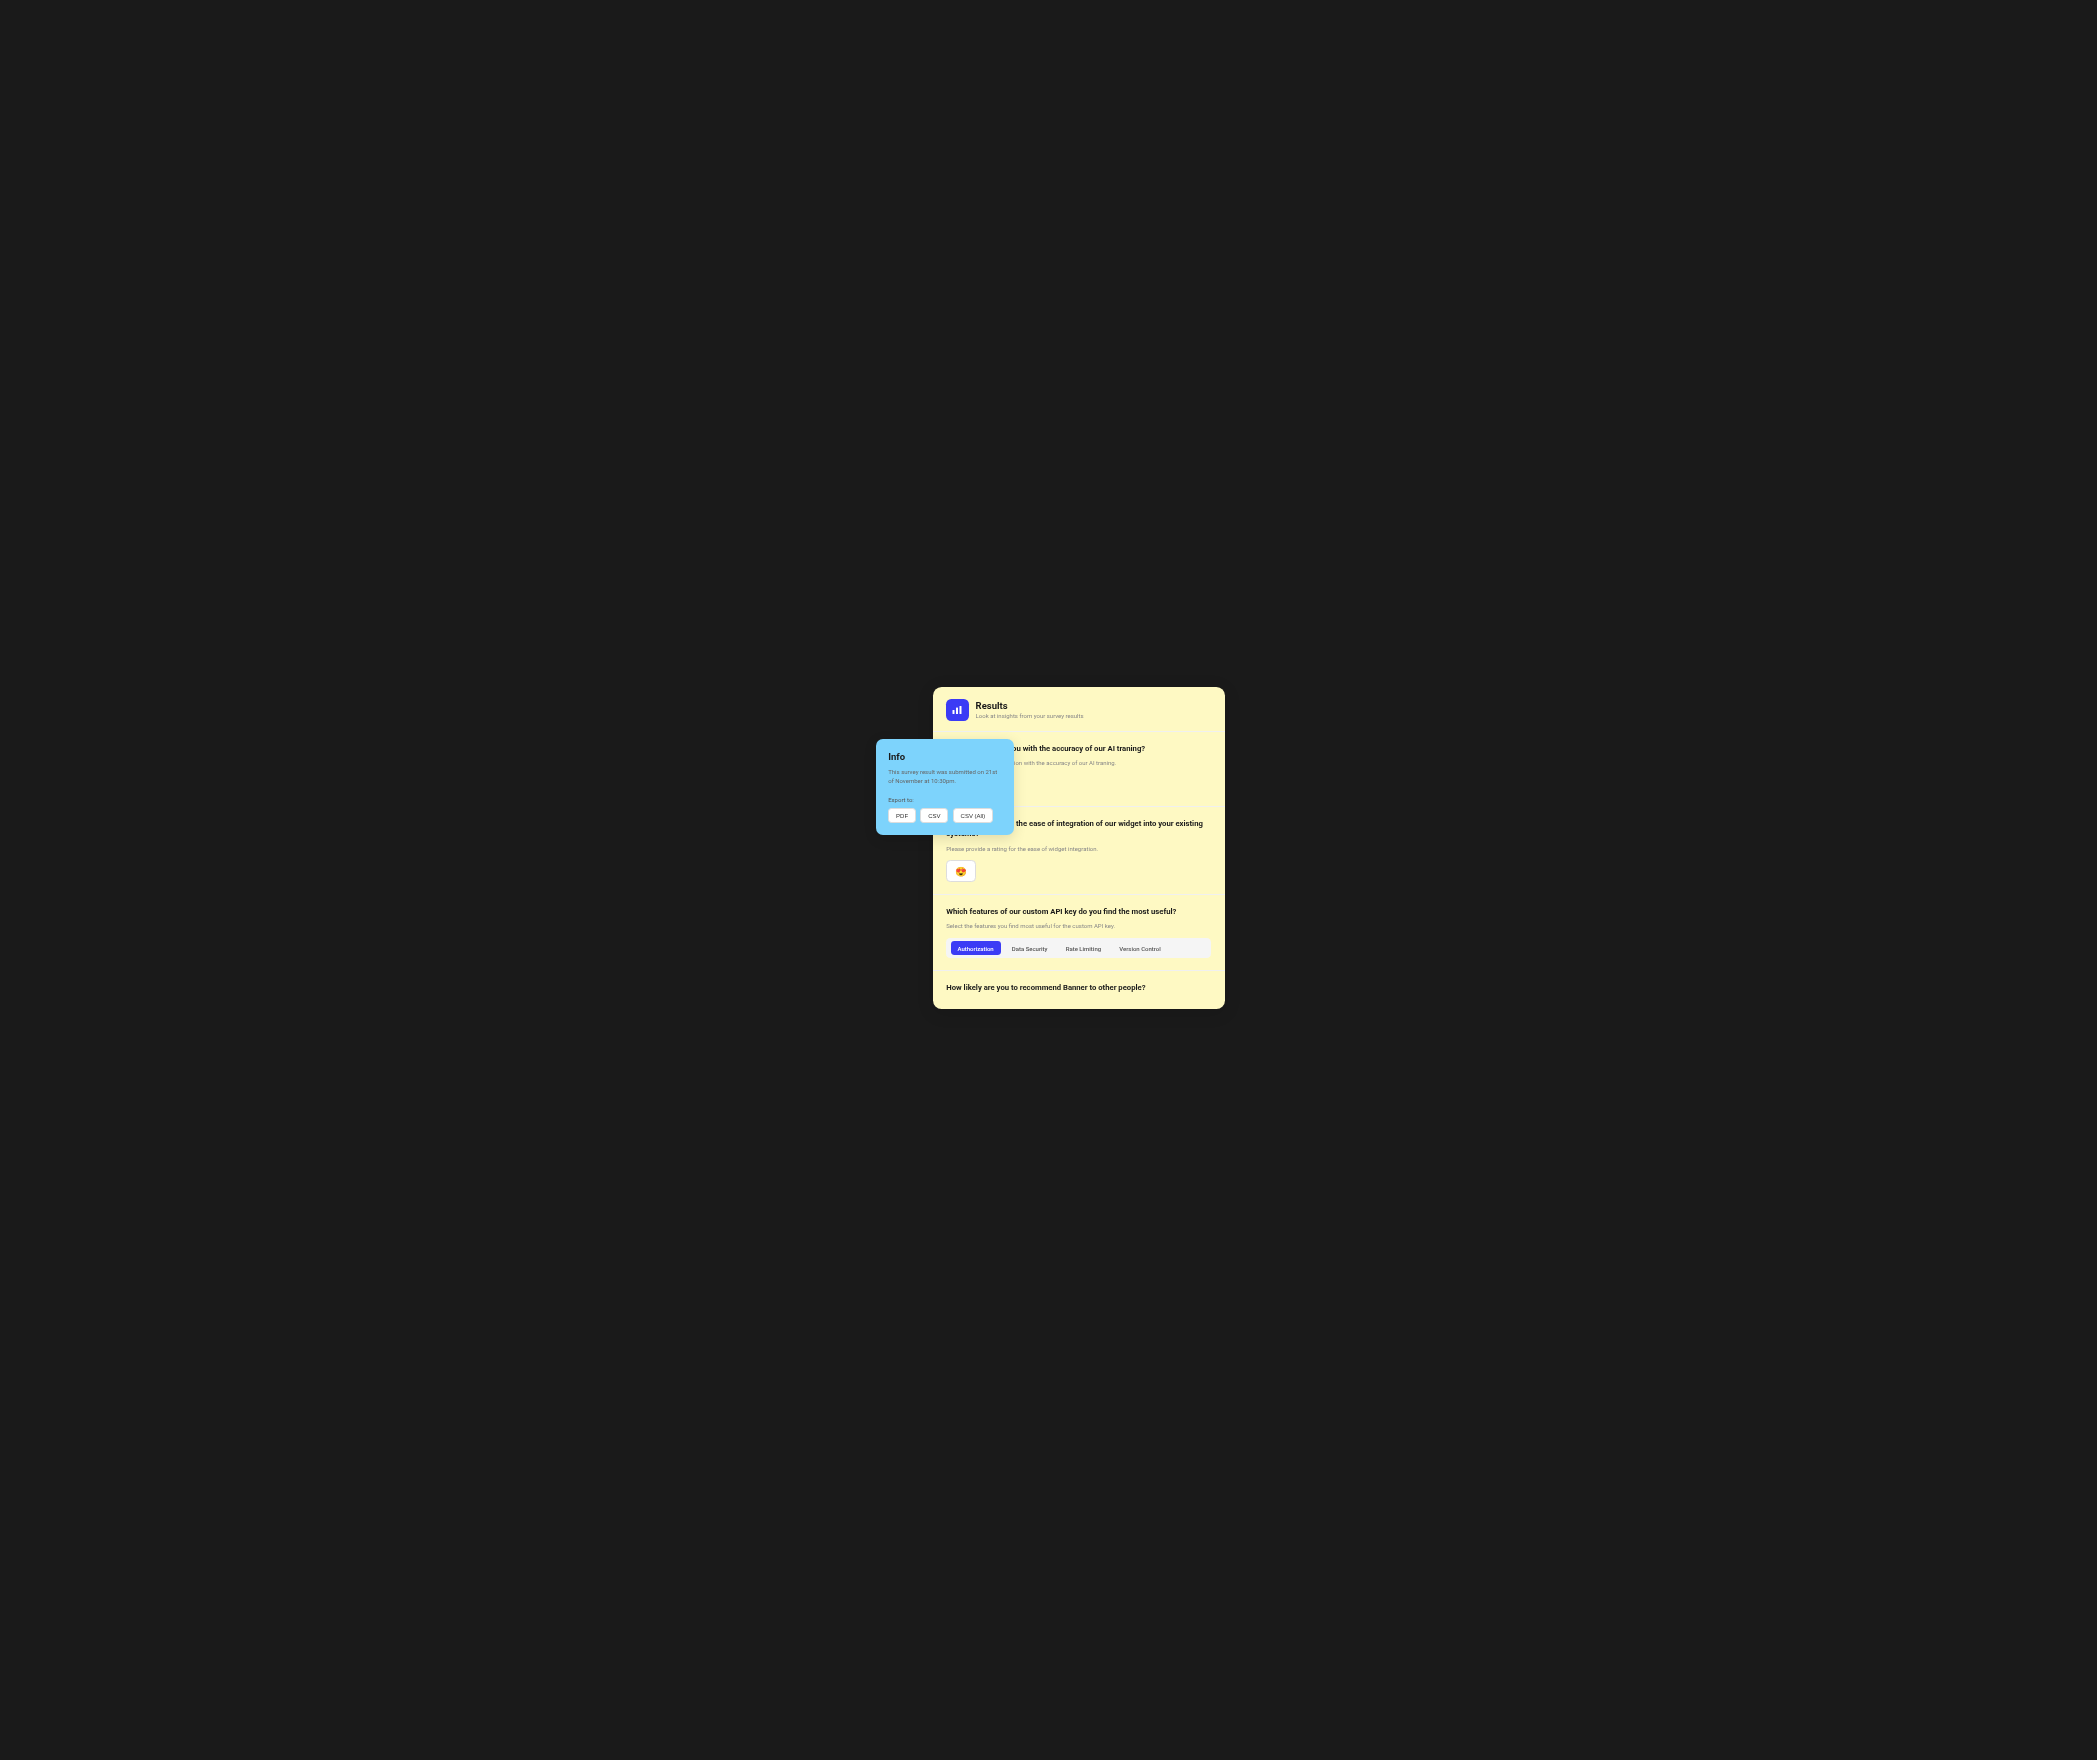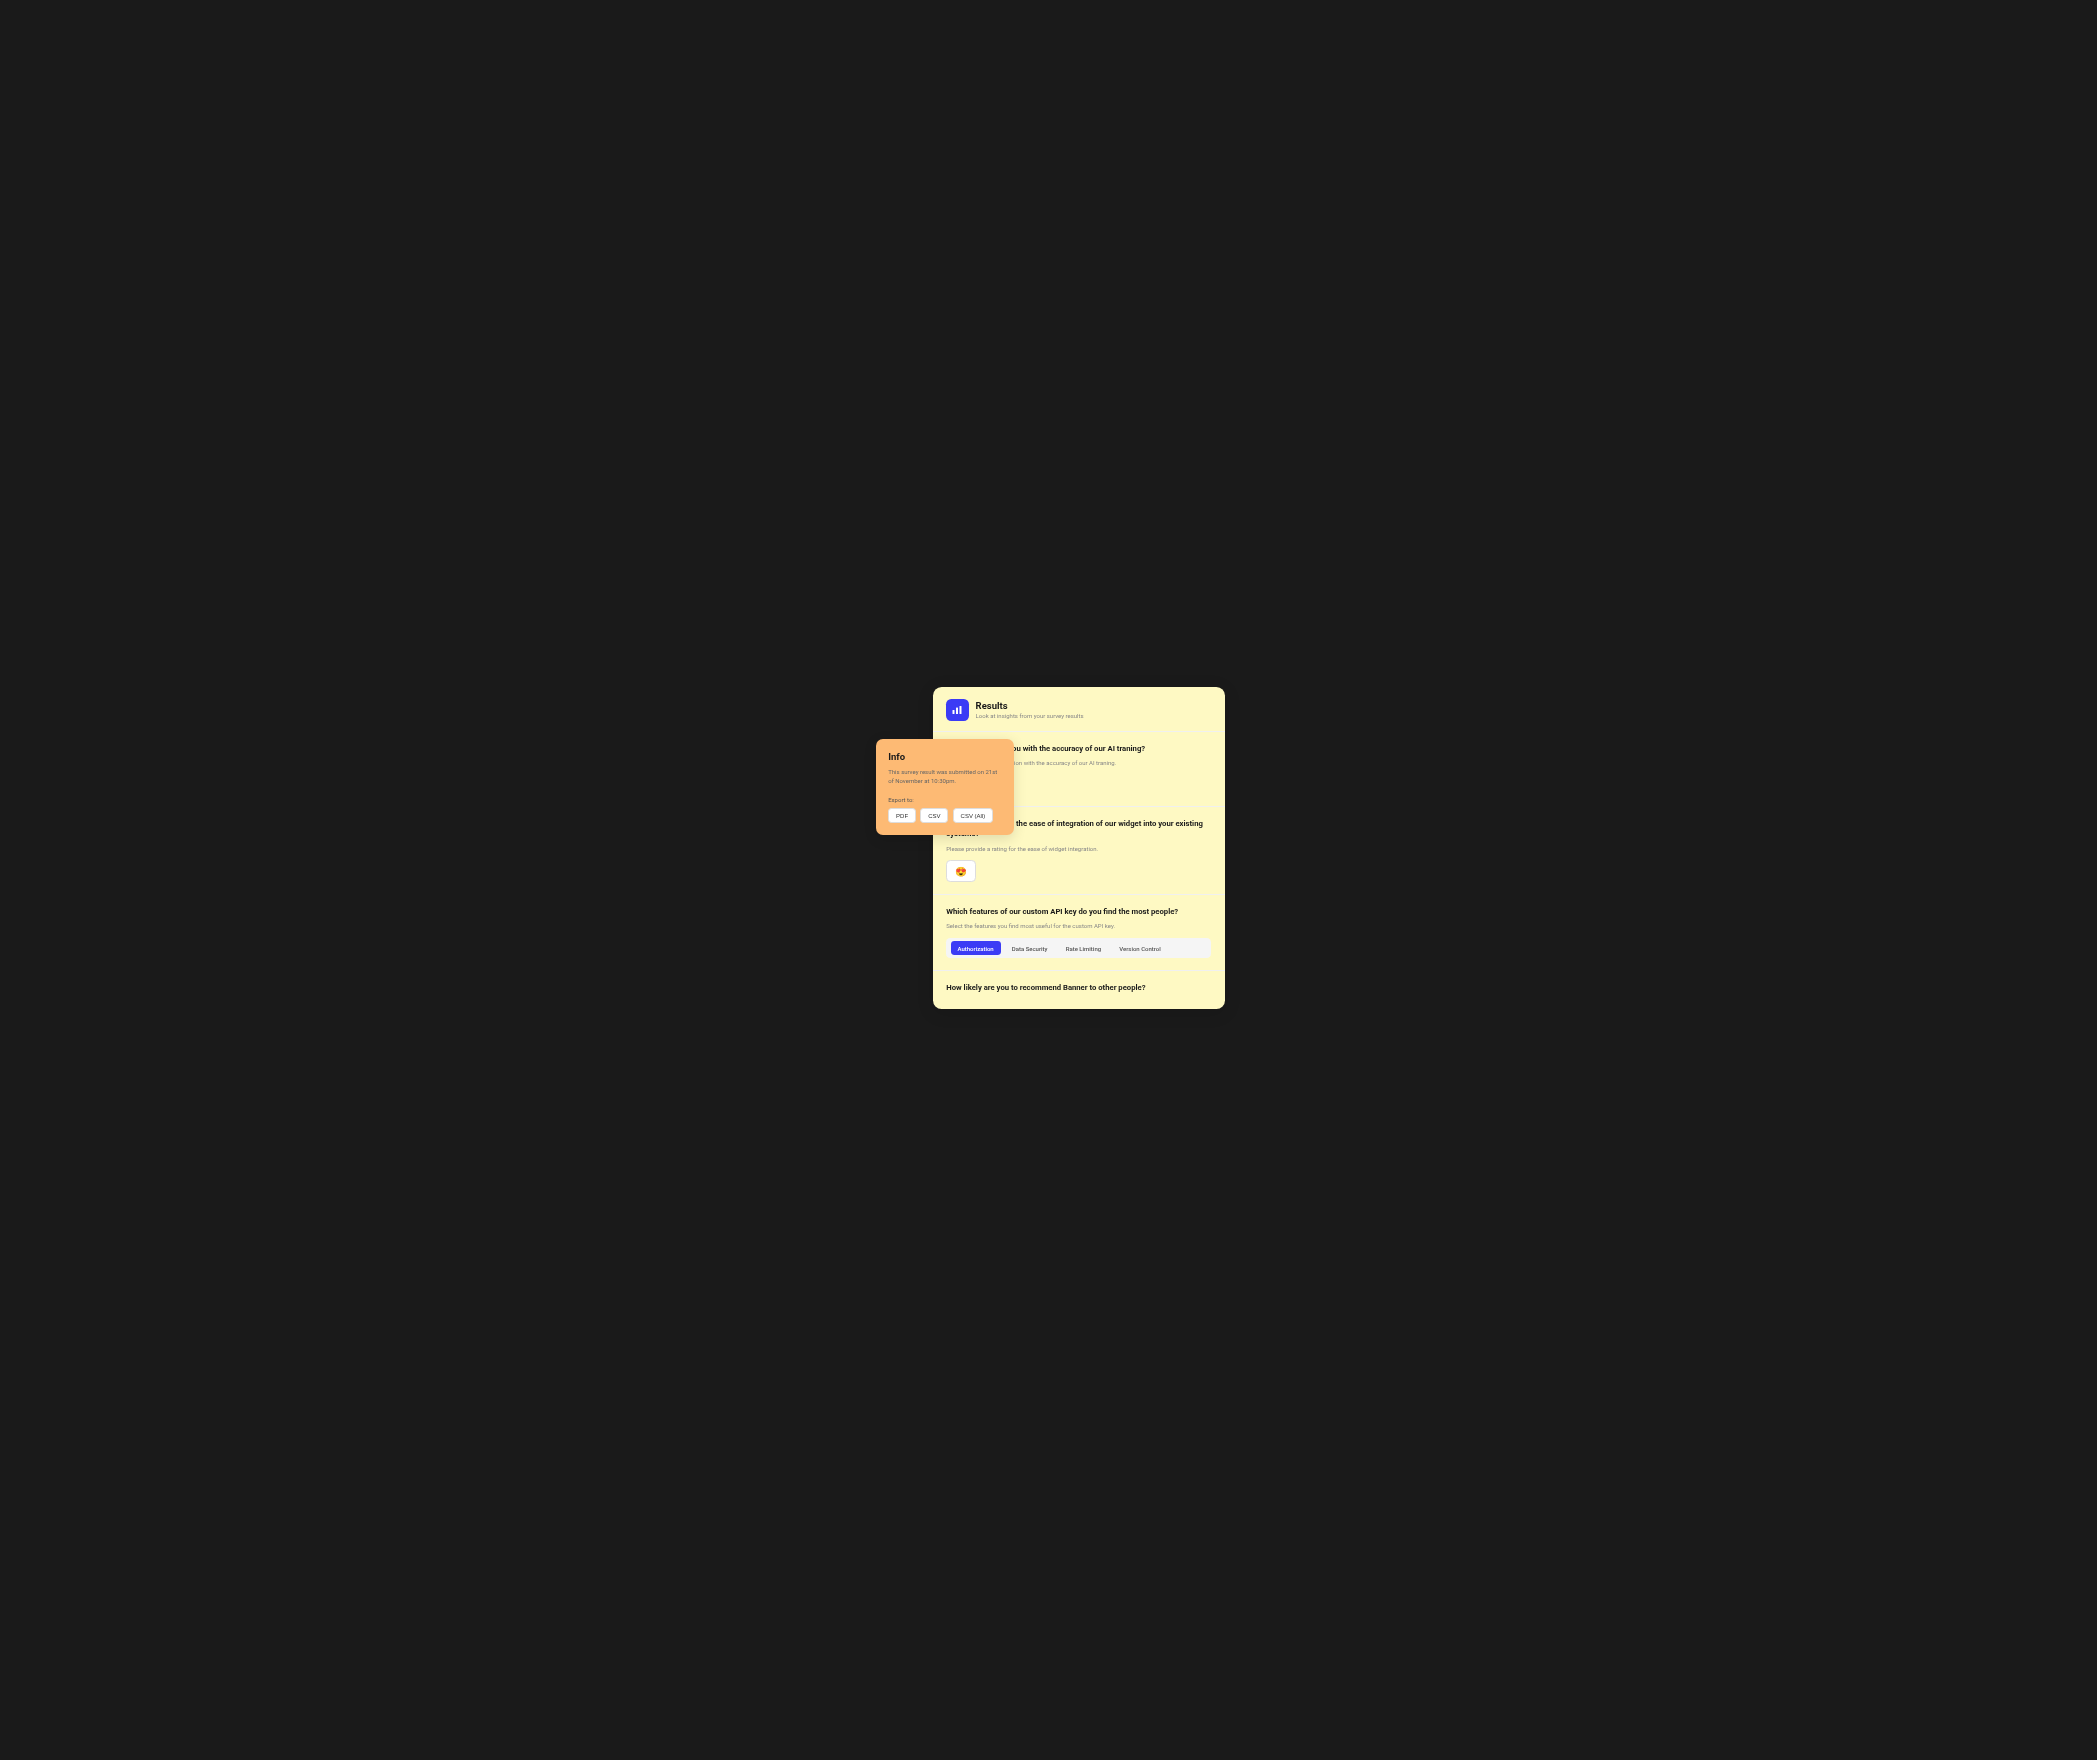--- a/index.html
+++ b/index.html
@@ -30,7 +30,7 @@
       top: 52px;
       left: -4.3px;
       width: 138px;
-      background: #fdba74;
+      background: #7dd3fc;
       border-radius: 6.9px;
       padding: 12px;
       box-shadow: 0 3.4px 13px rgba(0,0,0,0.12);

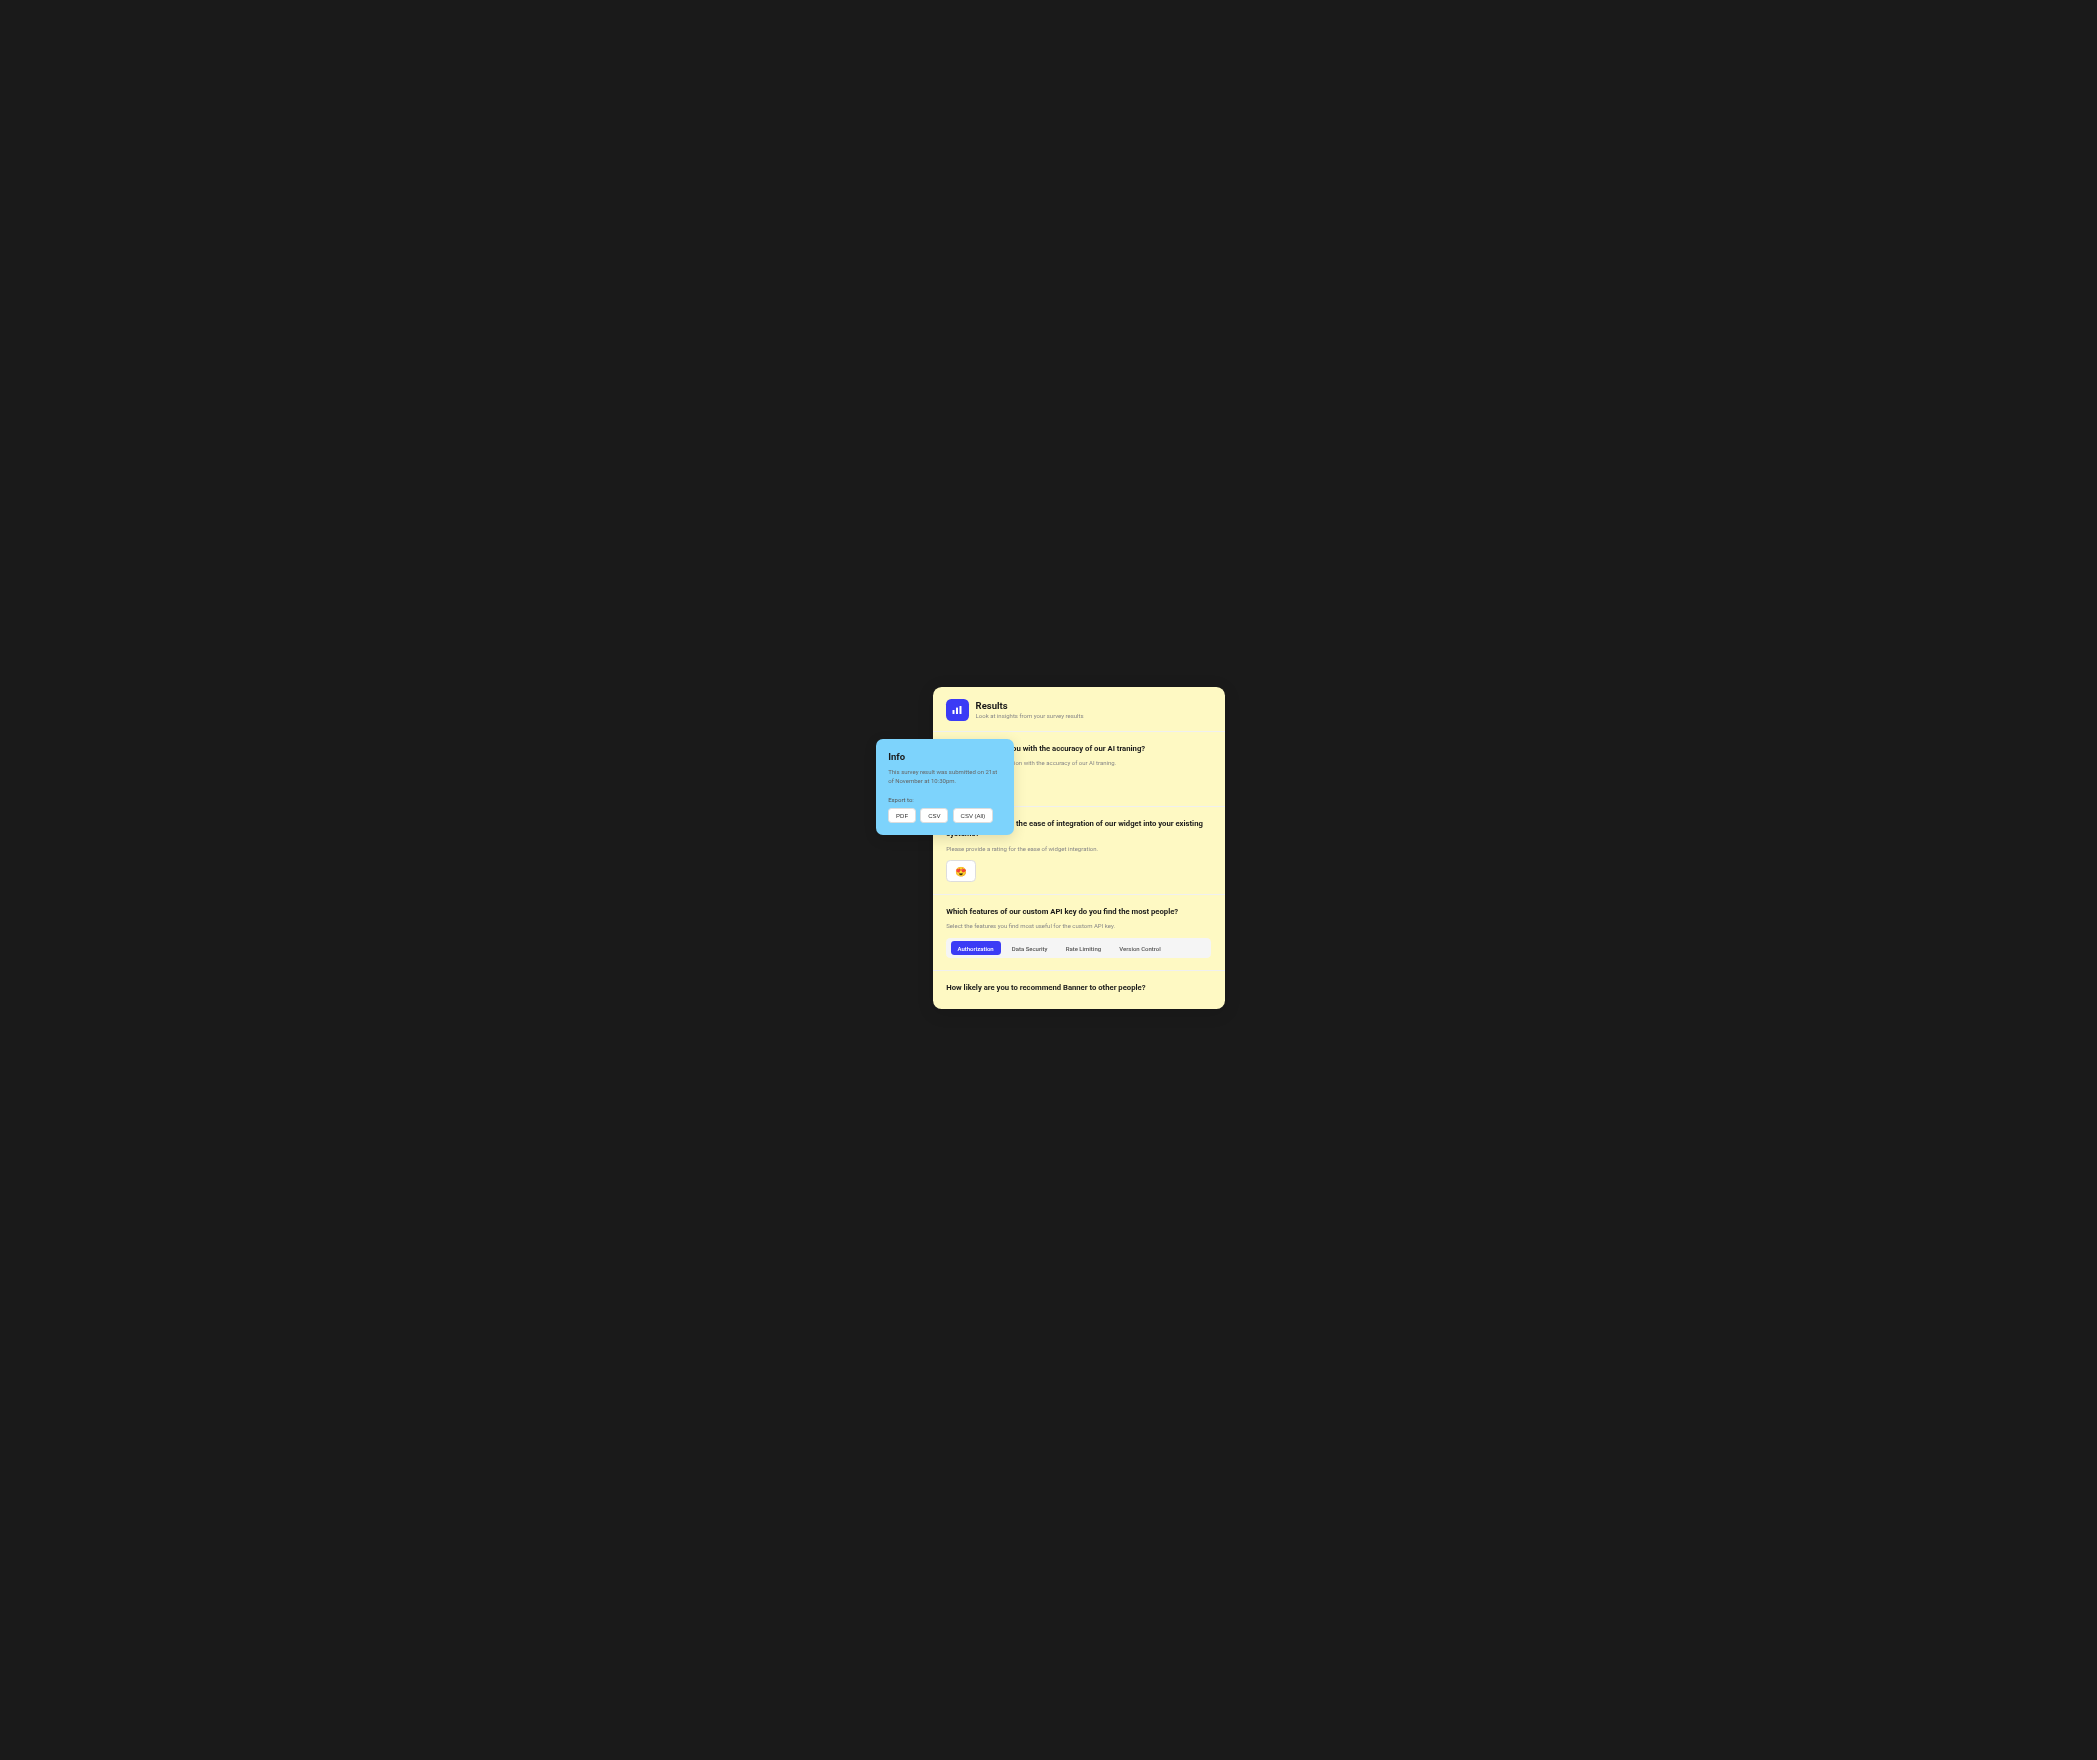--- a/index.html
+++ b/index.html
@@ -257,7 +257,7 @@
     </div>
 
     <div class="question-block">
-      <div class="question-title">Which features of our custom API key do you find the most people?</div>
+      <div class="question-title">Which features of our custom API key do you find the most useful?</div>
       <div class="question-desc">Select the features you find most useful for the custom API key.</div>
       <div class="feature-tags">
         <span class="feature-tag active">Authorization</span>

